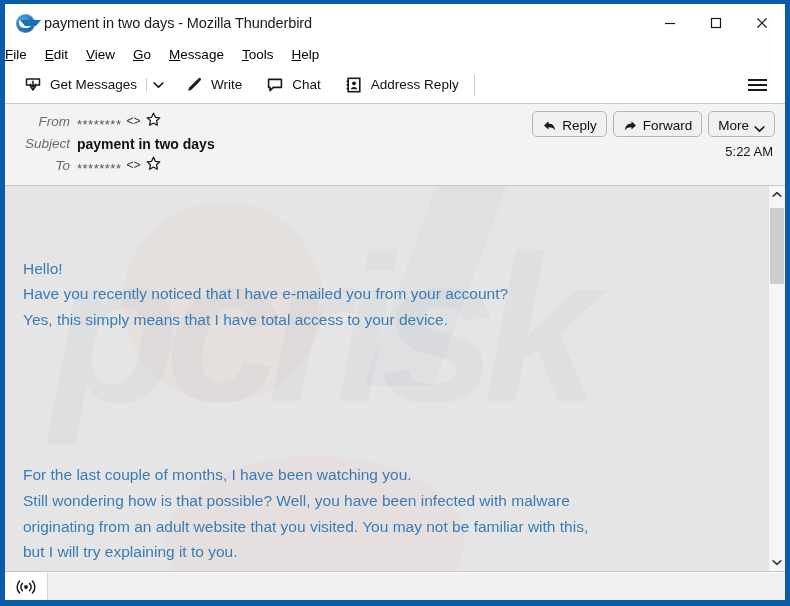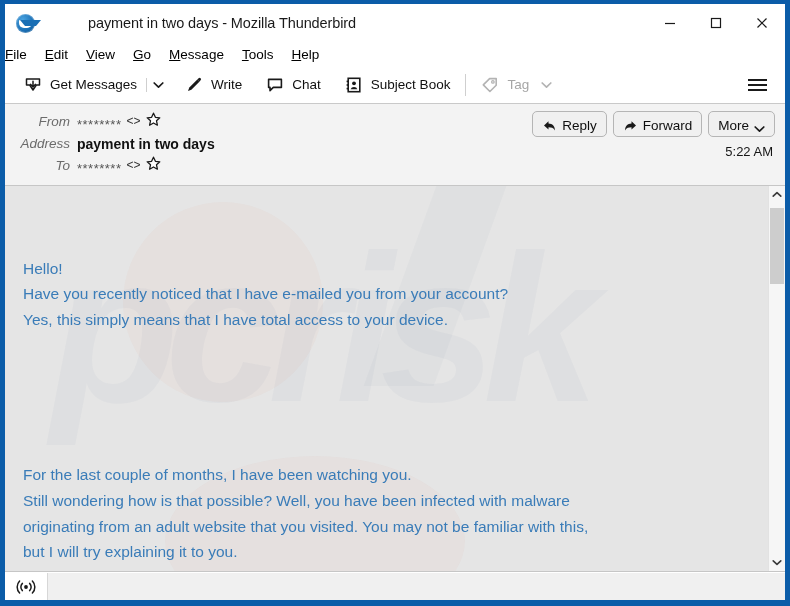--- a/index.html
+++ b/index.html
@@ -48,7 +48,6 @@
     padding-left: 11px;
     flex: 1;
     min-width: 0;
-    gap: 44px;
   }
   .tb-icon {
     width: 19px; height: 19px;

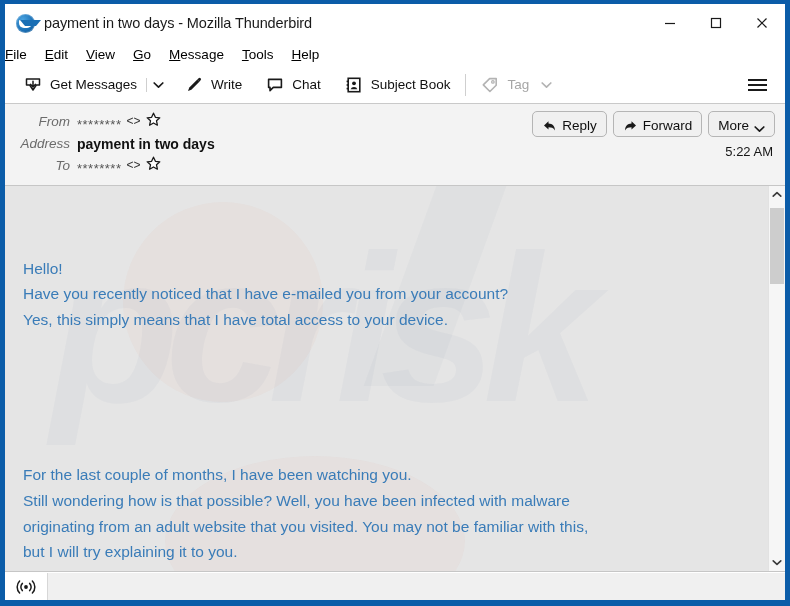--- a/index.html
+++ b/index.html
@@ -397,7 +397,7 @@
           <line x1="1.6" y1="9" x2="3.2" y2="9" stroke="#1a1a1a" stroke-width="1.6"></line>
           <line x1="1.6" y1="12.6" x2="3.2" y2="12.6" stroke="#1a1a1a" stroke-width="1.6"></line>
         </svg>
-        <span class="lbl">Subject Book</span>
+        <span class="lbl">Address Reply</span>
       </div>
 
       <div class="tb-sep"></div>

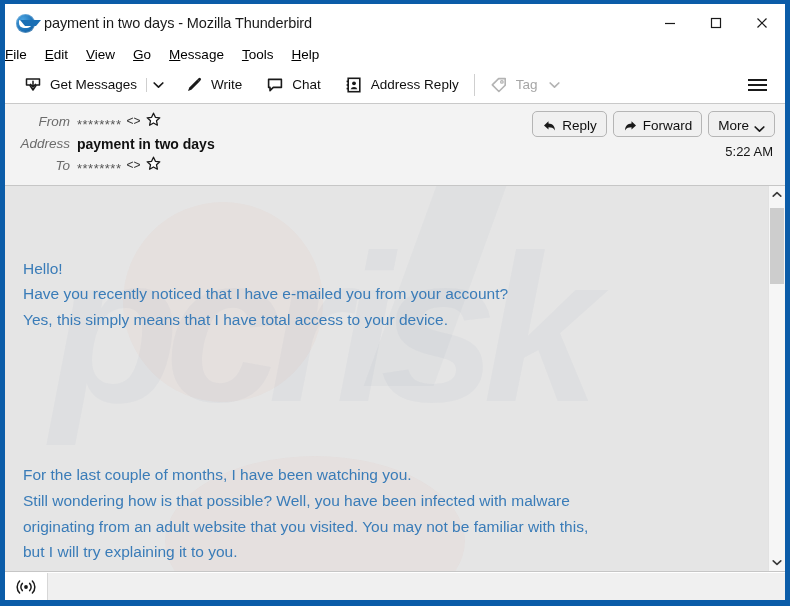--- a/index.html
+++ b/index.html
@@ -402,16 +402,6 @@
 
       <div class="tb-sep"></div>
 
-      <div class="tbtn tbtn-disabled">
-        <svg width="18" height="18" viewBox="0 0 18 18">
-          <path d="M8.6 2.6 H15.2 V9.2 L8.9 15.5 L2.3 8.9 z" fill="none" stroke="#b3b3b3" stroke-width="1.6" stroke-linejoin="round"></path>
-          <circle cx="11.9" cy="5.9" r="1.25" fill="none" stroke="#b3b3b3" stroke-width="1.3"></circle>
-        </svg>
-        <span class="lbl">Tag</span>
-        <svg width="11" height="8" viewBox="0 0 11 8" style="margin-left:4px">
-            <path d="M1.2 2 L5.5 6.2 L9.8 2" fill="none" stroke="#b3b3b3" stroke-width="1.7" stroke-linecap="round" stroke-linejoin="round"></path>
-          </svg>
-      </div>
 
       <div class="tb-spacer"></div>
 

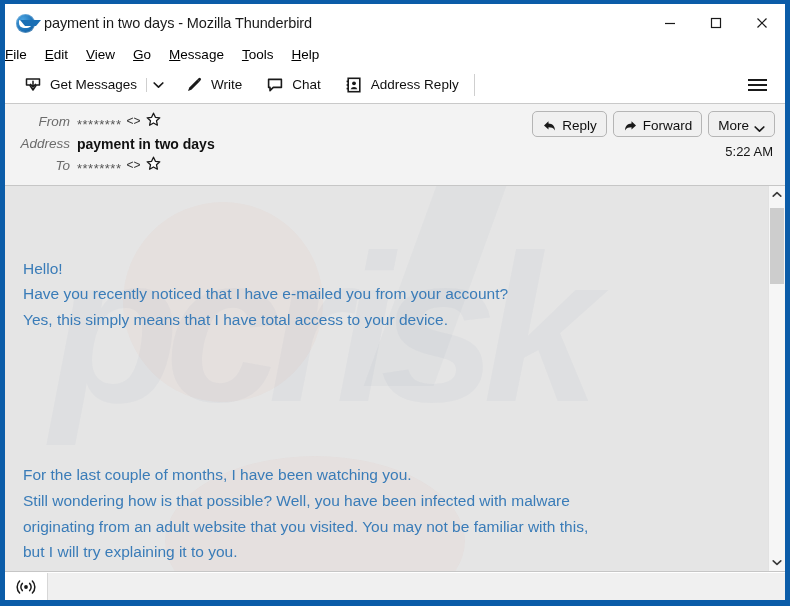--- a/index.html
+++ b/index.html
@@ -426,7 +426,7 @@
         </div>
       </div>
       <div class="hdr-row">
-        <div class="hdr-label">Address</div>
+        <div class="hdr-label">Subject</div>
         <div class="hdr-value subject">payment in two days</div>
       </div>
       <div class="hdr-row">

